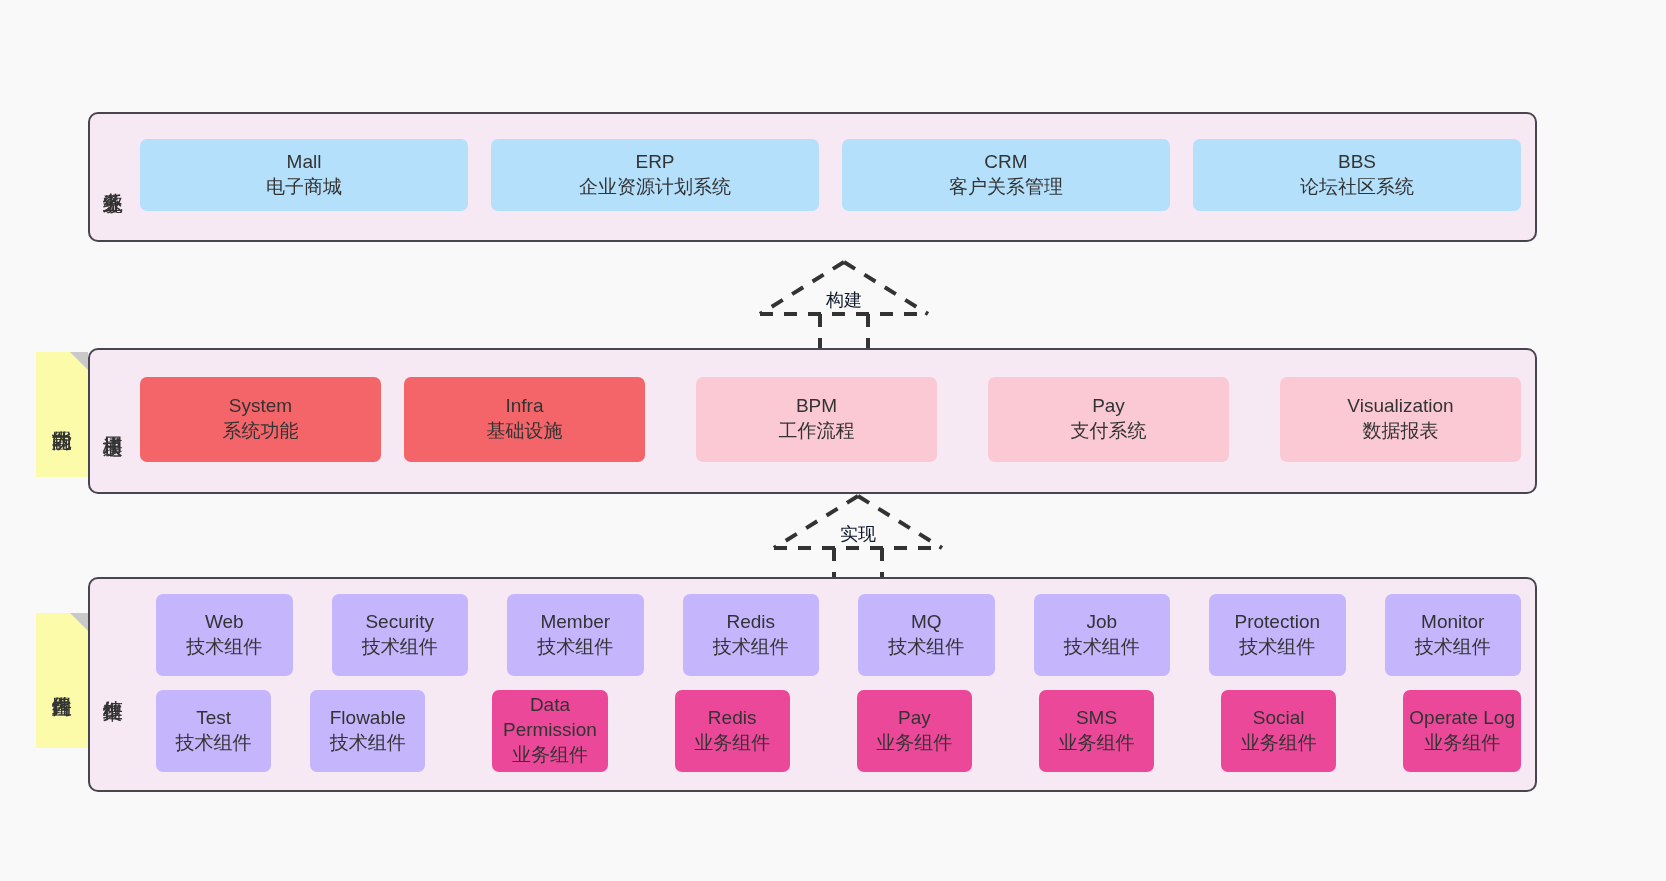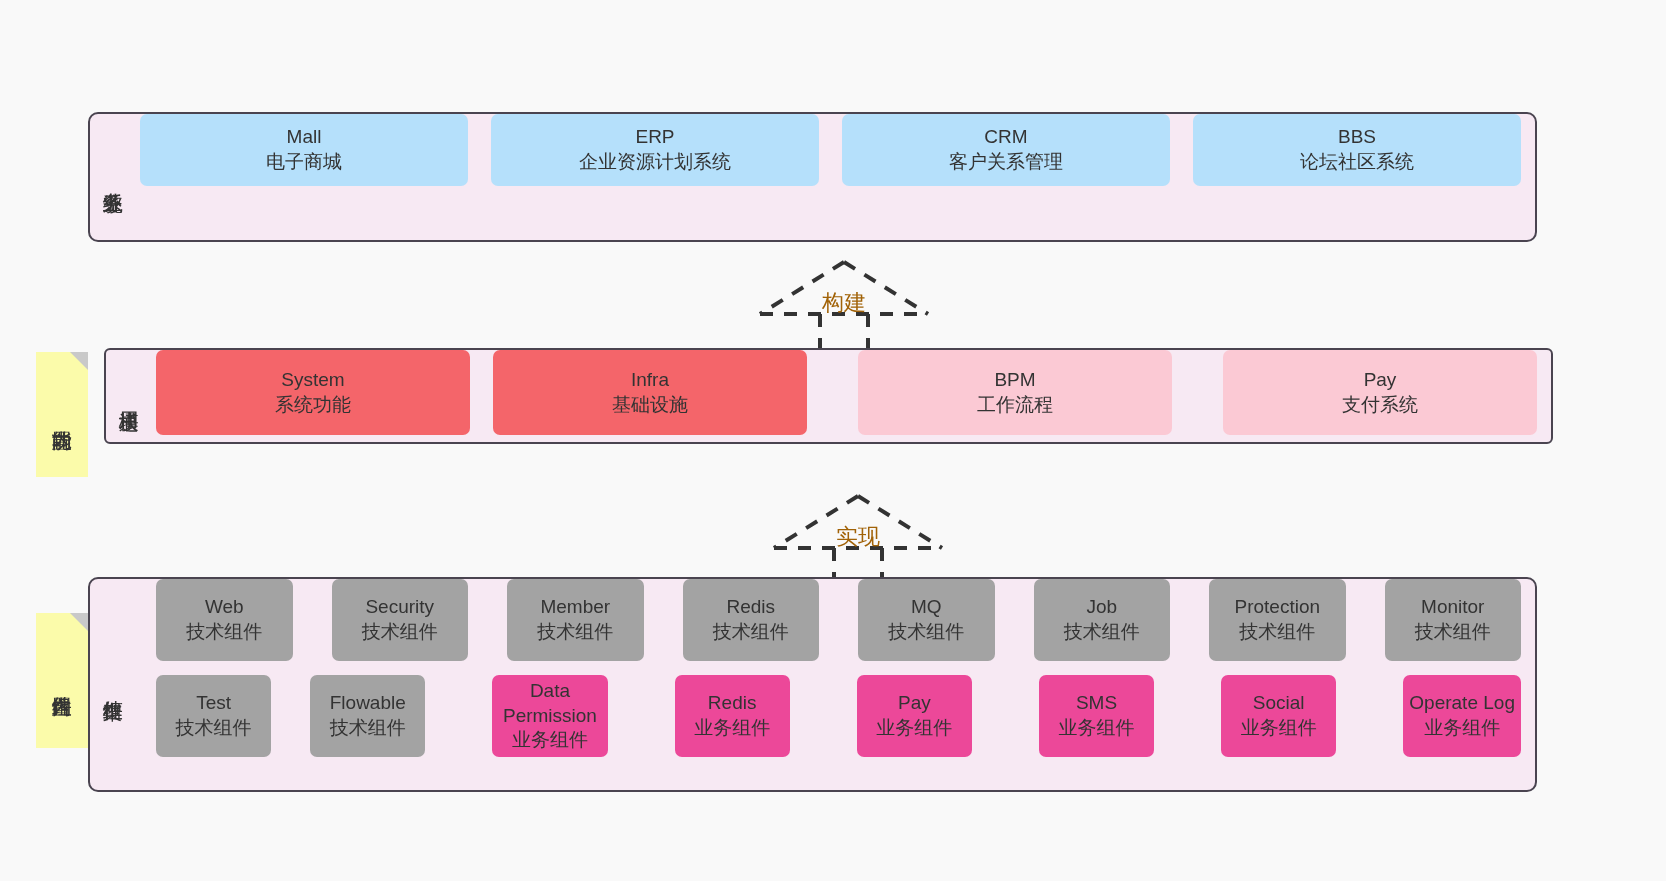--- a/index.html
+++ b/index.html
@@ -55,6 +55,7 @@
     flex: 1 1 auto;
     display: flex;
     flex-direction: column;
+    justify-content: center;
     gap: 14px;
     padding: 0 14px 4px 4px;
   }

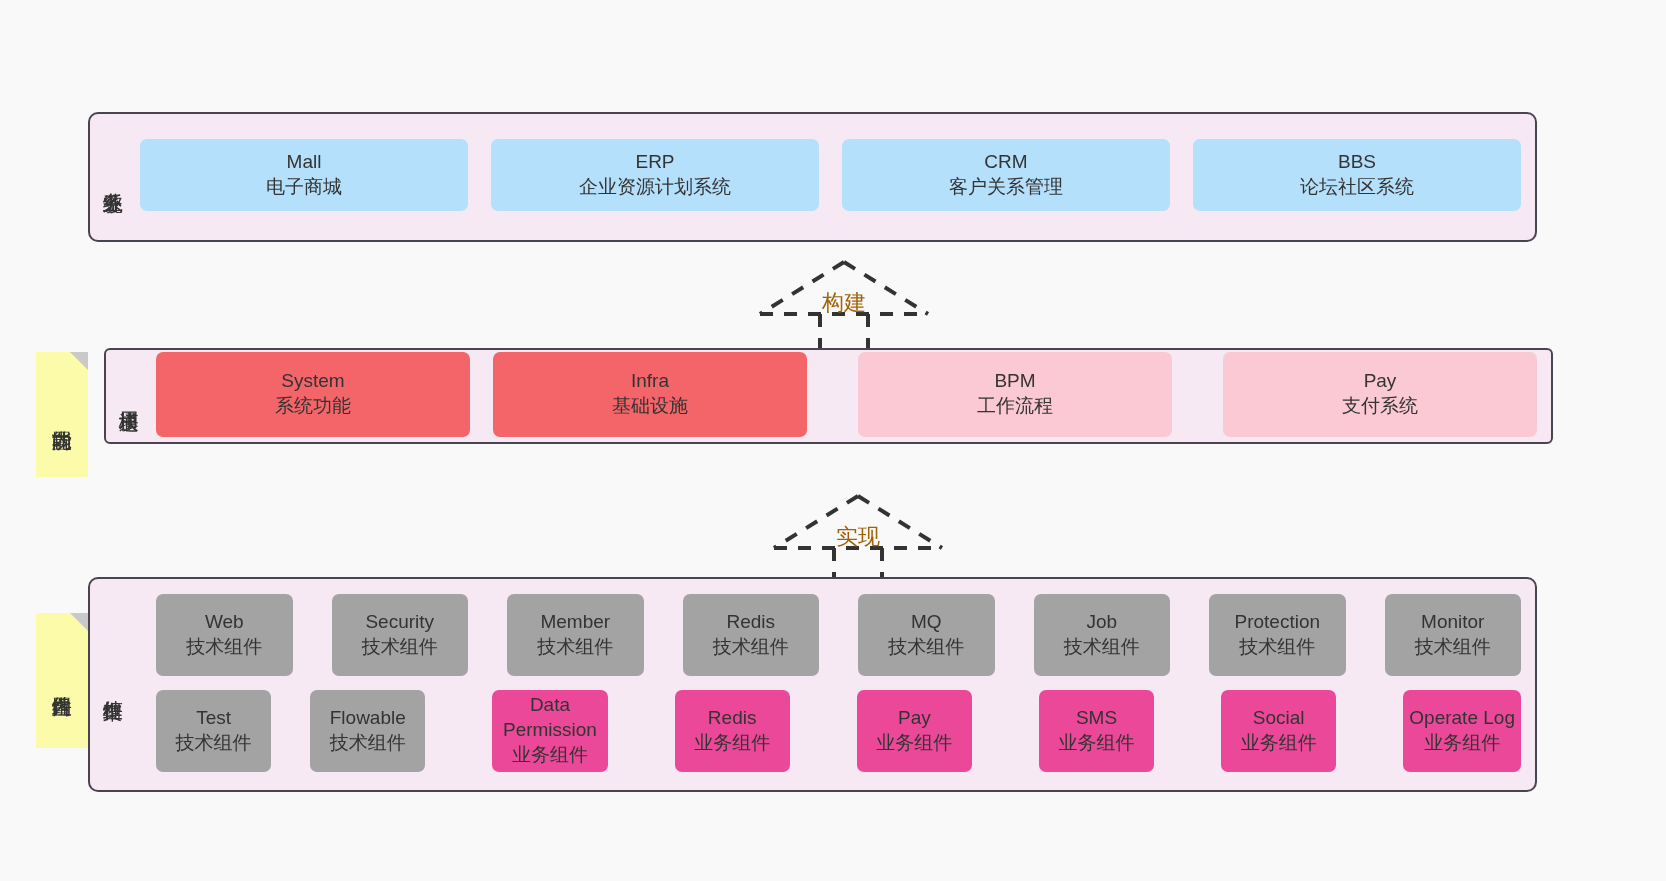--- a/index.html
+++ b/index.html
@@ -148,8 +148,8 @@
     left: 50%;
     transform: translateX(-50%);
     top: 30px;
-    font-size: 22px;
-    color: #a16207;
+    font-size: 18px;
+    color: #0f172a;
     background: transparent;
     padding: 0 2px;
     white-space: nowrap;

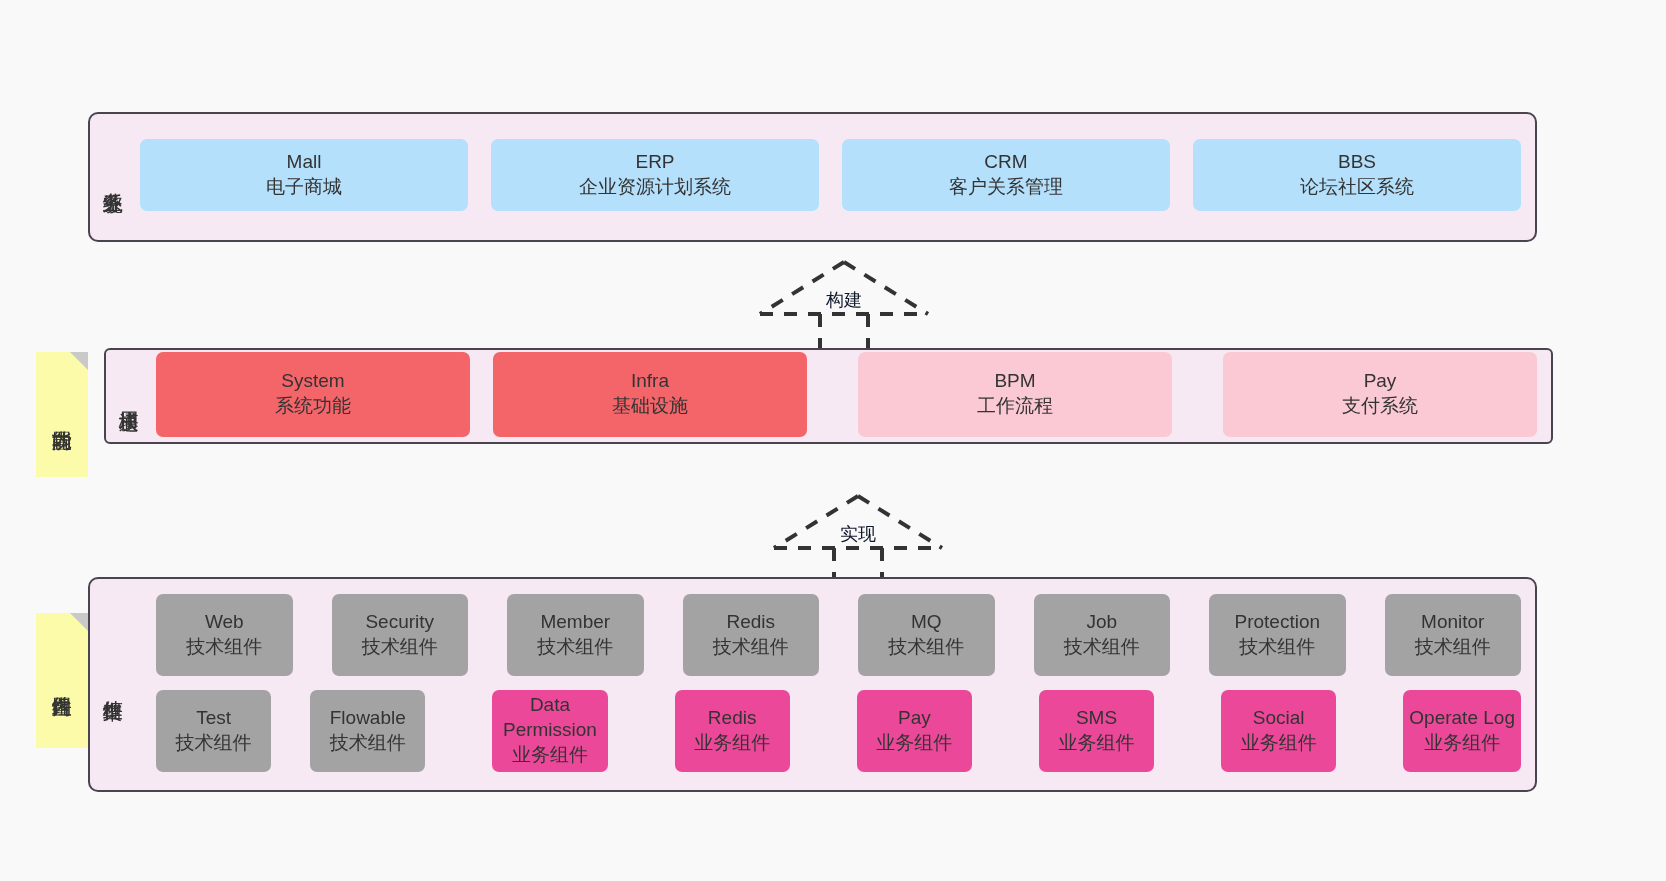--- a/index.html
+++ b/index.html
@@ -101,7 +101,7 @@
   #layer-business .node { height: 72px; }
 
   #layer-common {
-    left: 104px;  top: 348px;  width: 1449px; height: 96px; border-radius: 6px;
+    left: 88px;  top: 348px;  width: 1449px; height: 146px;
   }
   #layer-common .node { height: 85px; }
 

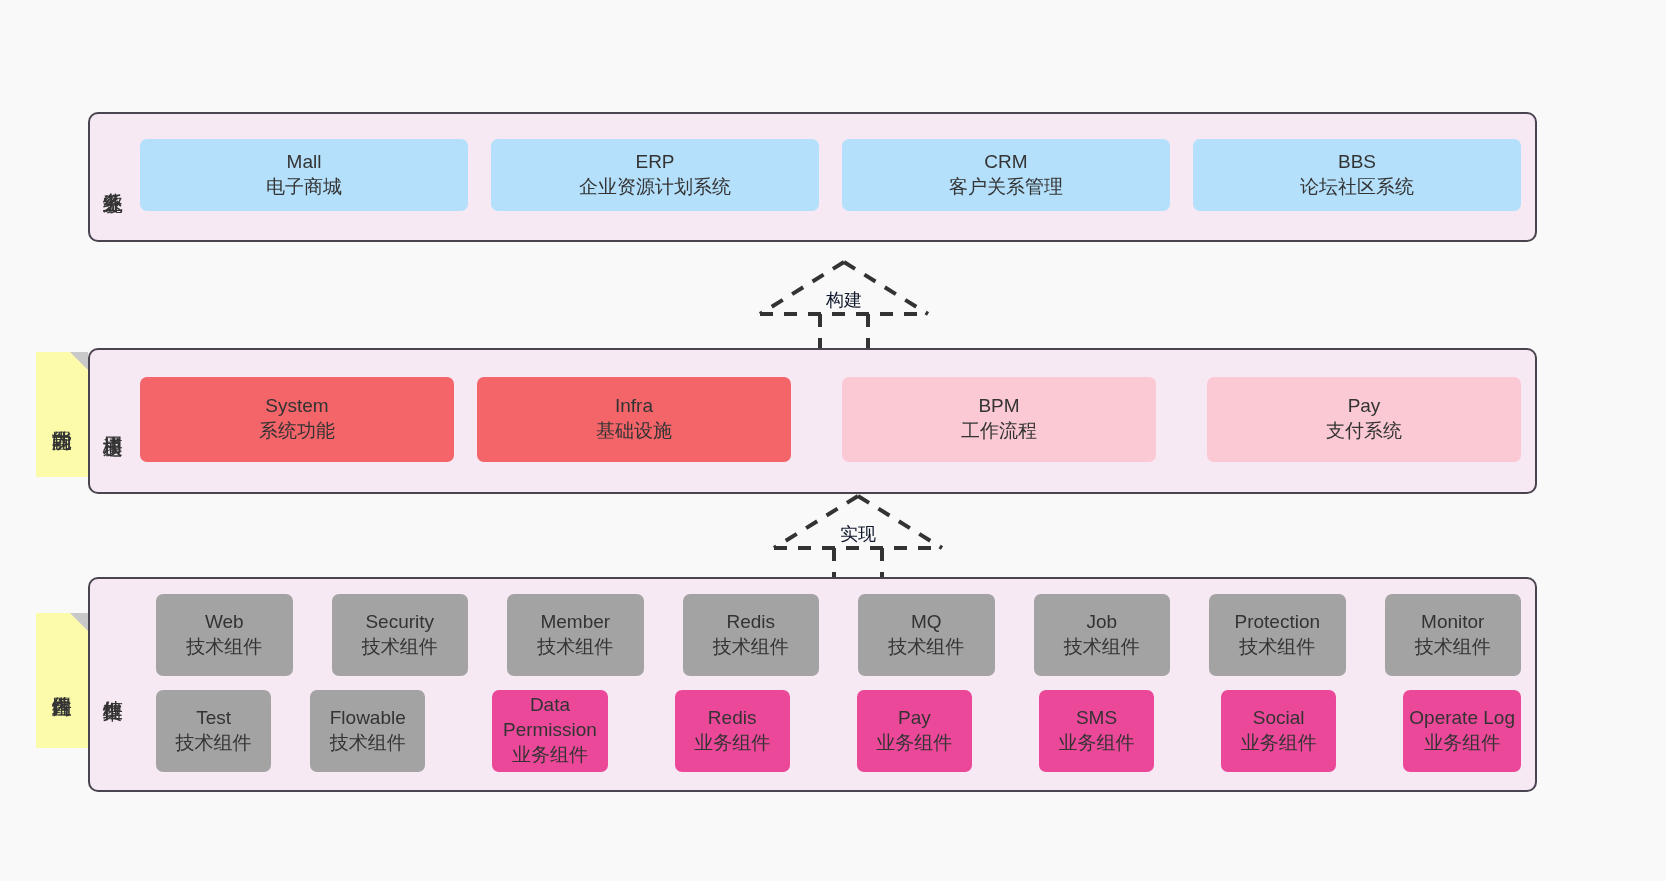--- a/index.html
+++ b/index.html
@@ -223,6 +223,10 @@
           <span class="n-title">Pay</span>
           <span class="n-sub">支付系统</span>
         </div>
+        <div class="node c-pink">
+          <span class="n-title">Visualization</span>
+          <span class="n-sub">数据报表</span>
+        </div>
       </div>
     </div>
   </div>

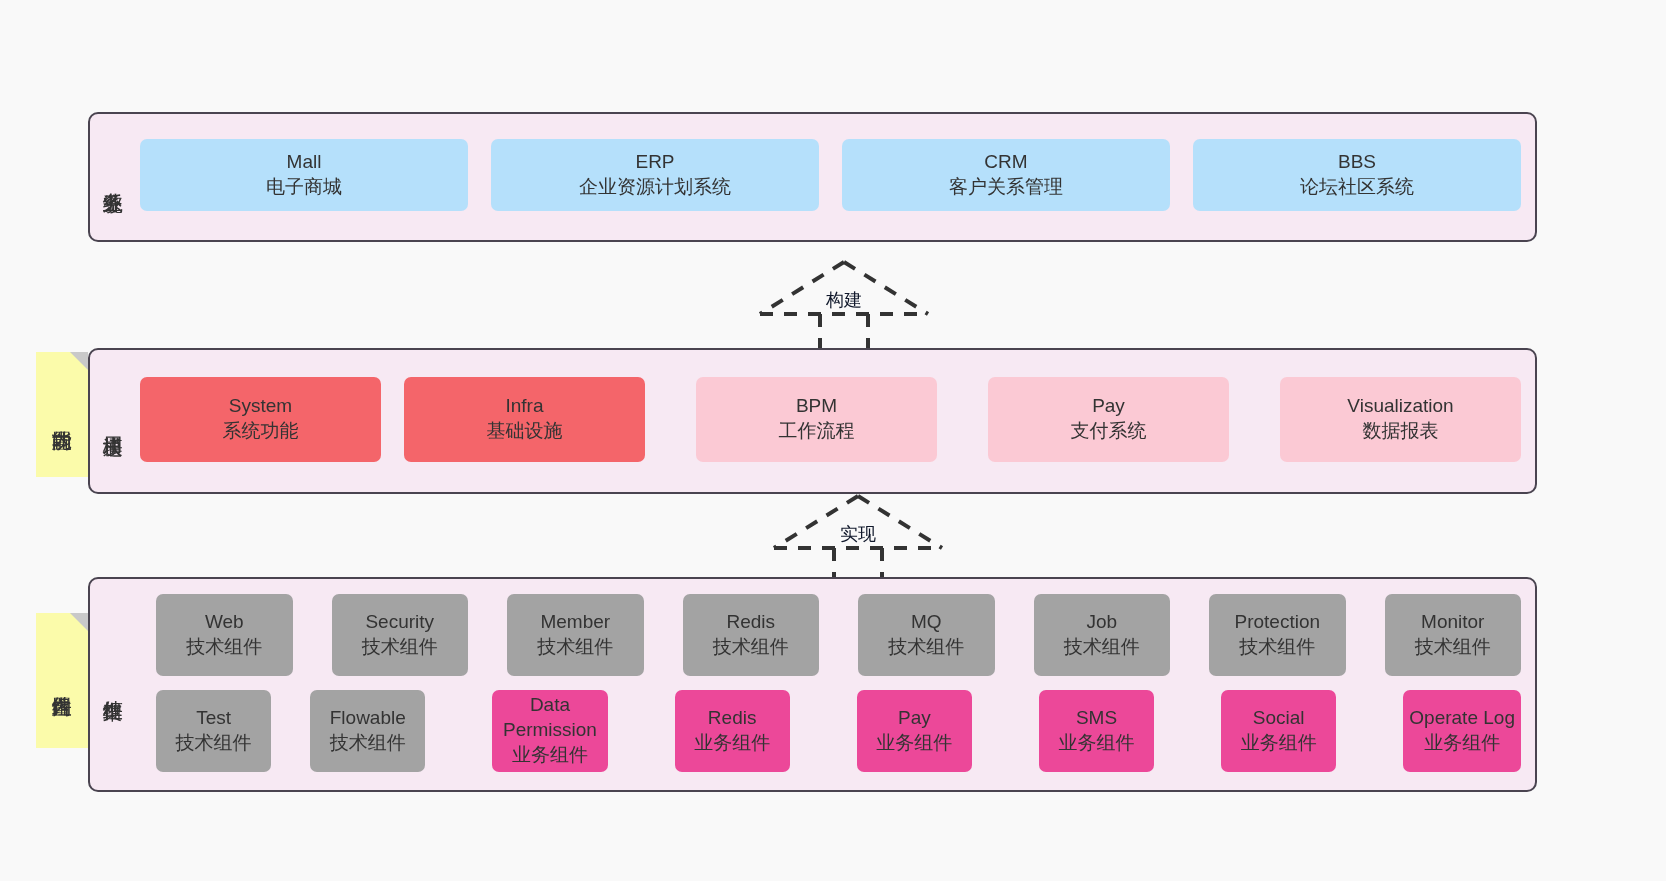--- a/index.html
+++ b/index.html
@@ -91,7 +91,7 @@
   .c-blue        { background: #b5e0fb; }
   .c-red         { background: #f4656a; }
   .c-pink        { background: #fbc9d4; margin-left: 28px; }
-  .c-green-dark  { background: #a3a3a3; margin-left: 16px; }
+  .c-green-dark  { background: #c4b5fd; margin-left: 16px; }
   .c-green-light { background: #ec4899; margin-left: 44px; }
 
   

